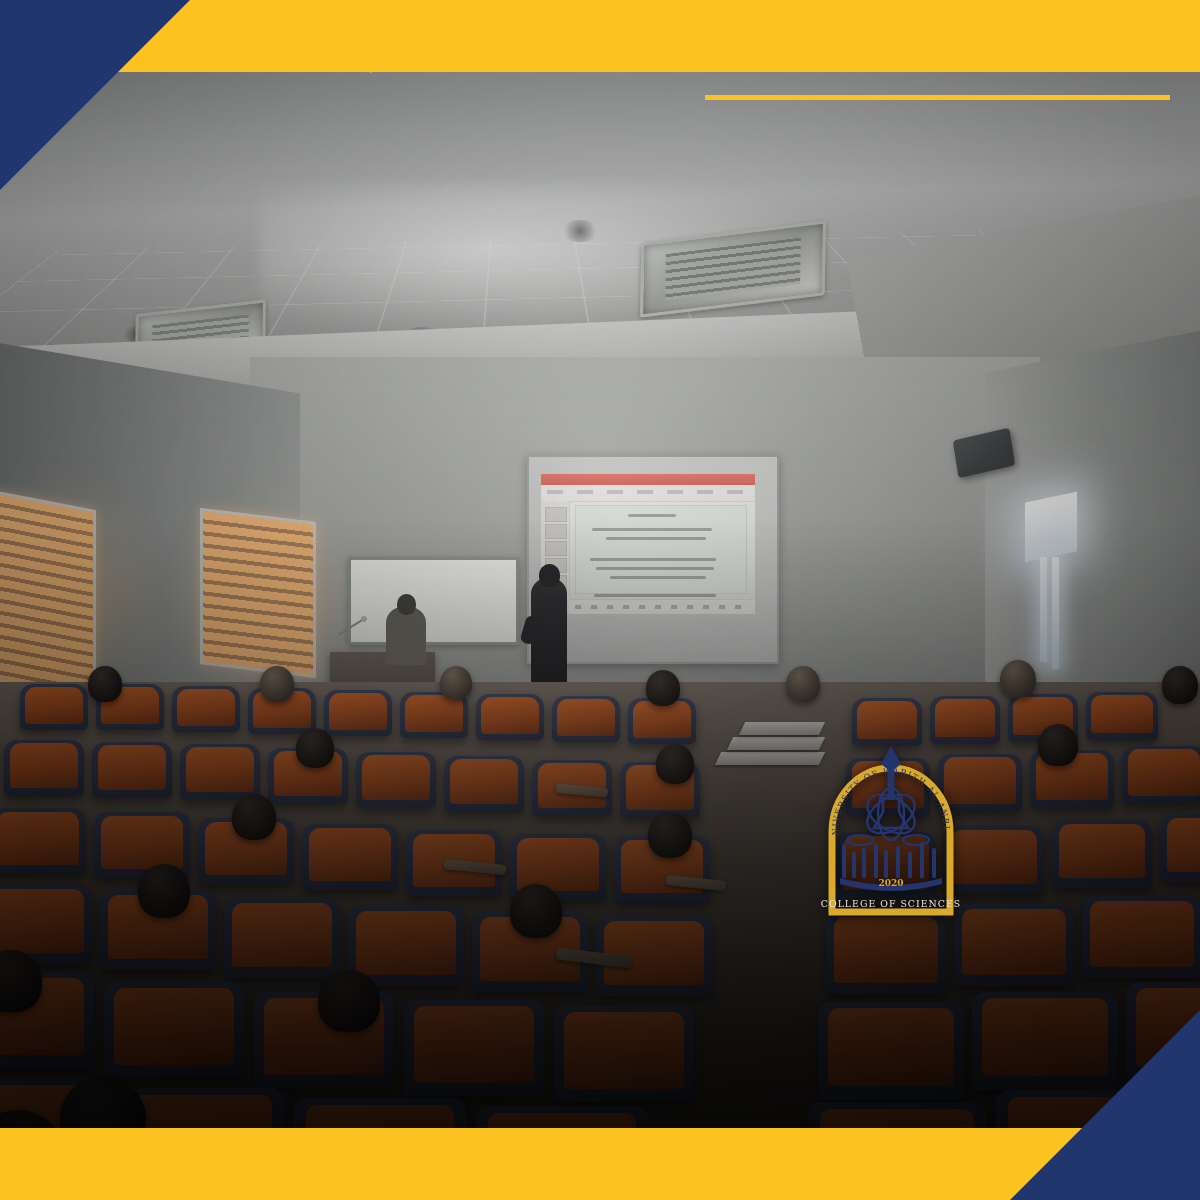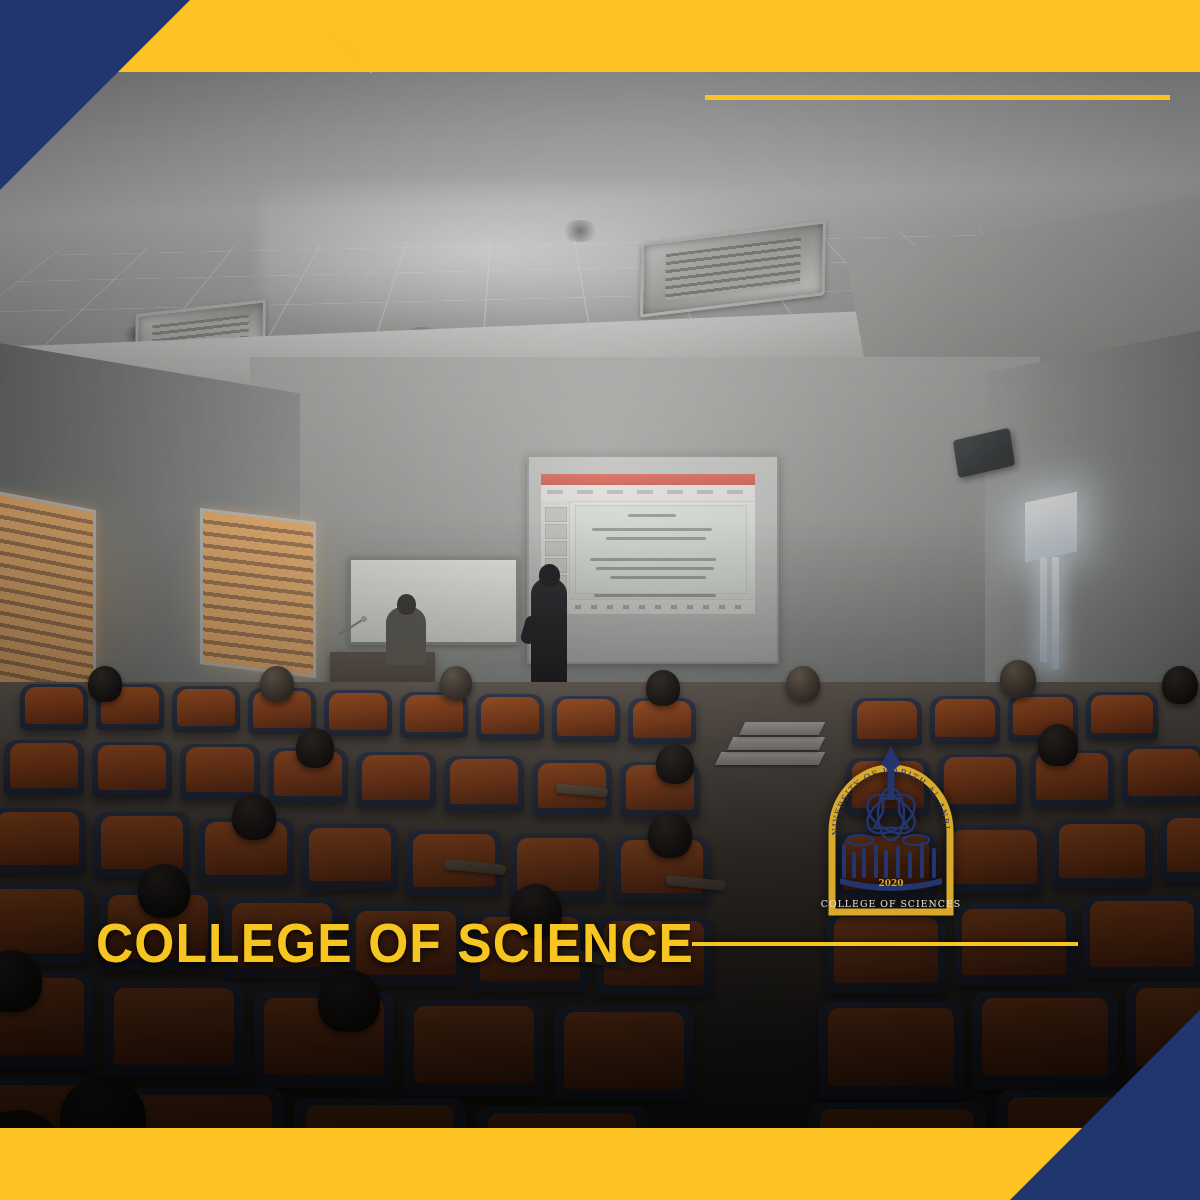--- a/index.html
+++ b/index.html
@@ -727,10 +727,6 @@
   <div class="tick-top"></div>
   <div class="rule-top"></div>
 
-  <div class="title-row">
-    <div class="college-title" style="color: rgb(246, 197, 31);">COLLEGE OF SCIENCE</div>
-    <div class="title-rule" style="background: rgb(246, 197, 31);"></div>
-  </div>
 
   <div class="logo">
     <svg viewBox="0 0 158 200" xmlns="http://www.w3.org/2000/svg" aria-hidden="true">

